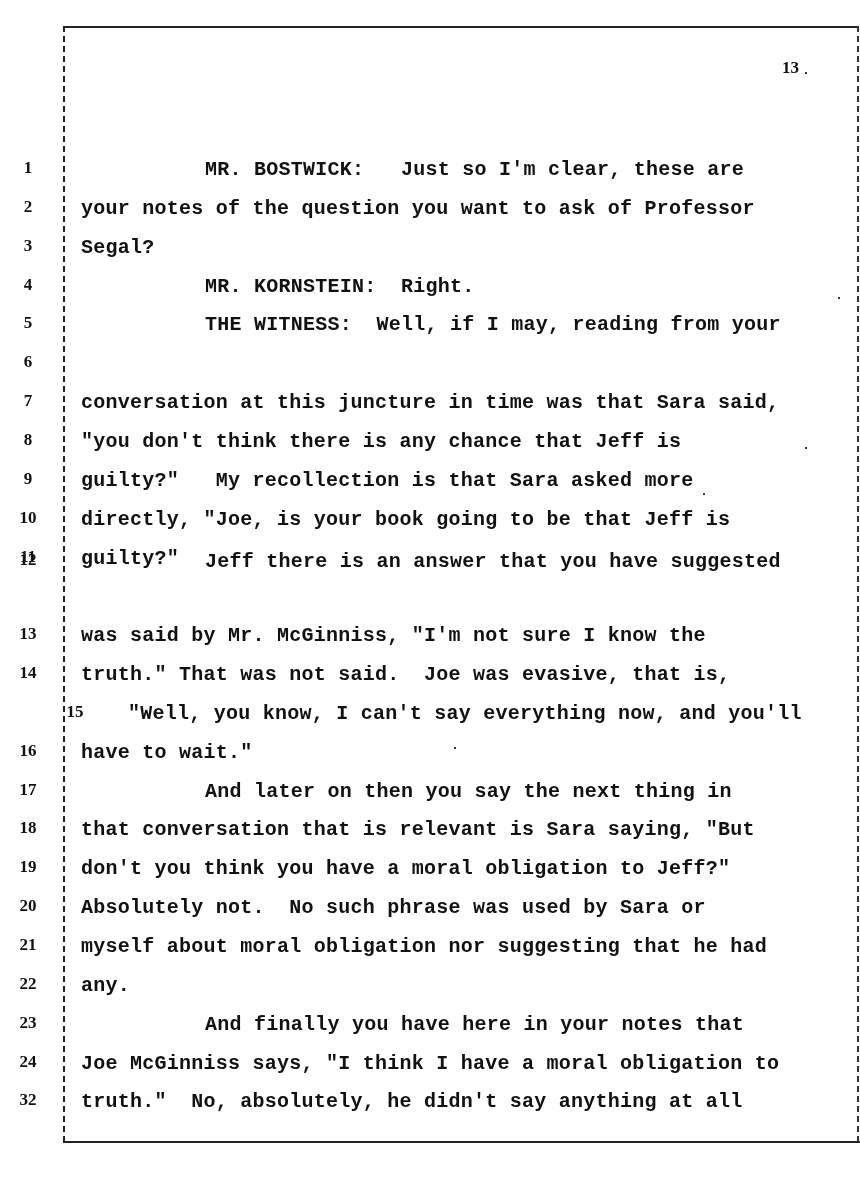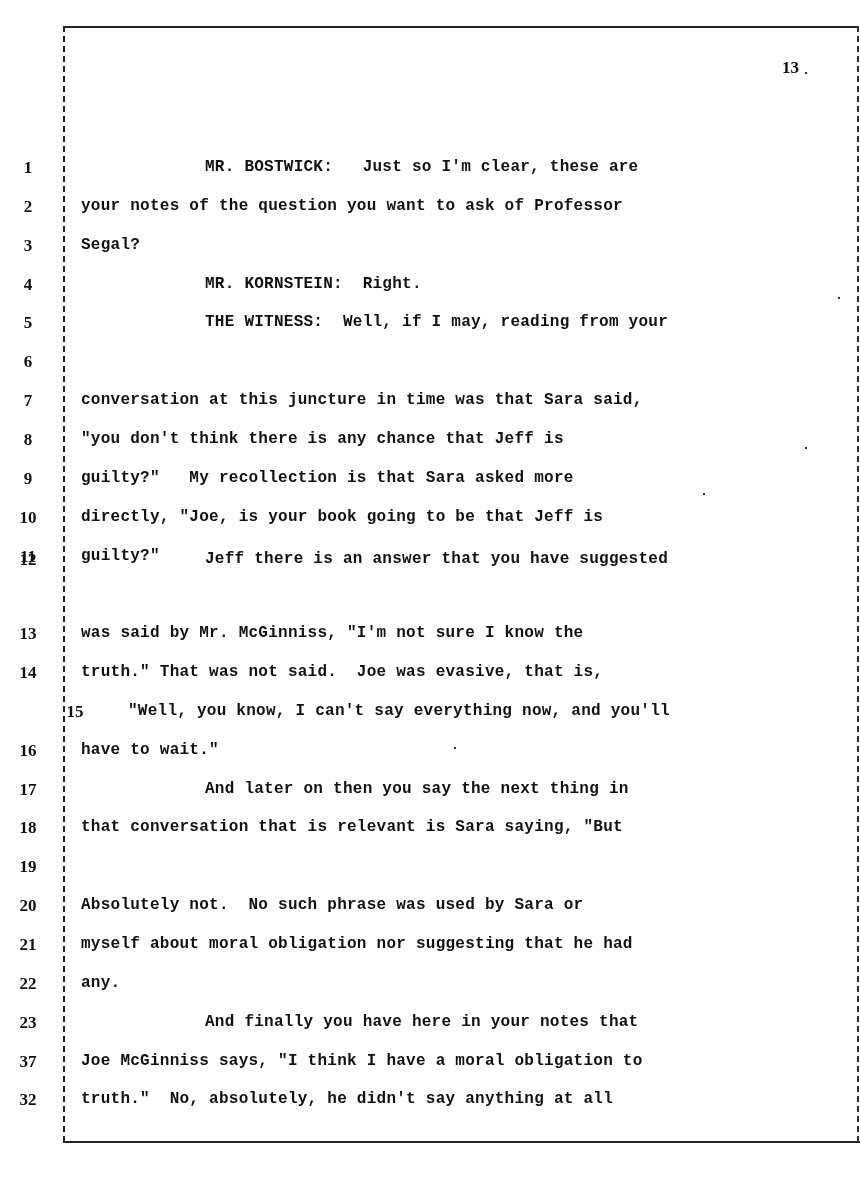--- a/index.html
+++ b/index.html
@@ -18,7 +18,7 @@
   .line { position:absolute; left:0; width:860px; height:24px; }
   .ln { position:absolute; left:10px; width:36px; text-align:center;
         font-family:"Liberation Serif", serif; font-size:17px; font-weight:bold; top:2px; }
-  .txt { position:absolute; left:81px; font-size:16px; white-space:pre; top:2px;
+  .txt { position:absolute; left:81px; font-size:20px; white-space:pre; top:2px;
          letter-spacing:0.25px; font-weight:bold; }
   .txt.indent { left:205px; }
   .speck { position:absolute; width:2px; height:2px; background:#333; }

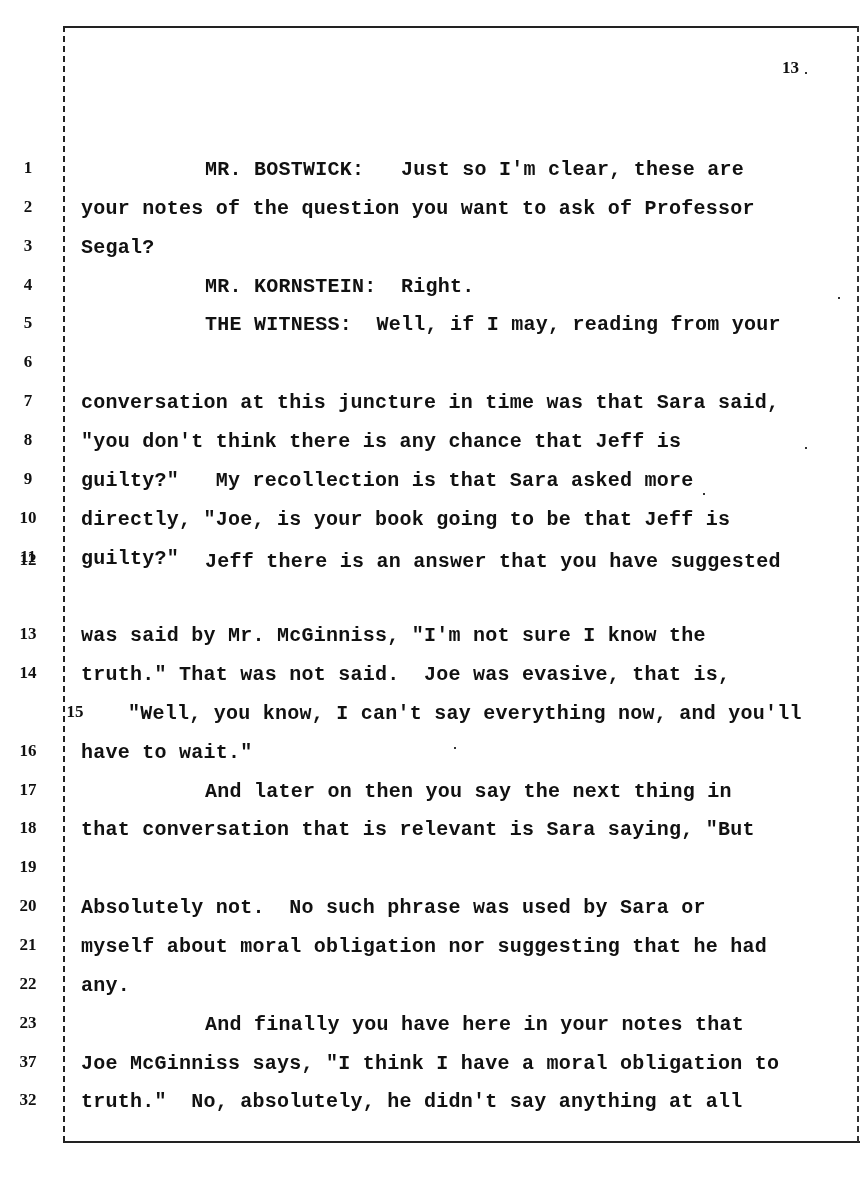--- a/index.html
+++ b/index.html
@@ -108,6 +108,7 @@
       </div>
       <div class="line" style="top: 855px;">
         <span class="ln">19</span>
+        <span class="txt">don't you think you have a moral obligation to Jeff?"</span>
       </div>
       <div class="line" style="top: 894px;">
         <span class="ln">20</span>

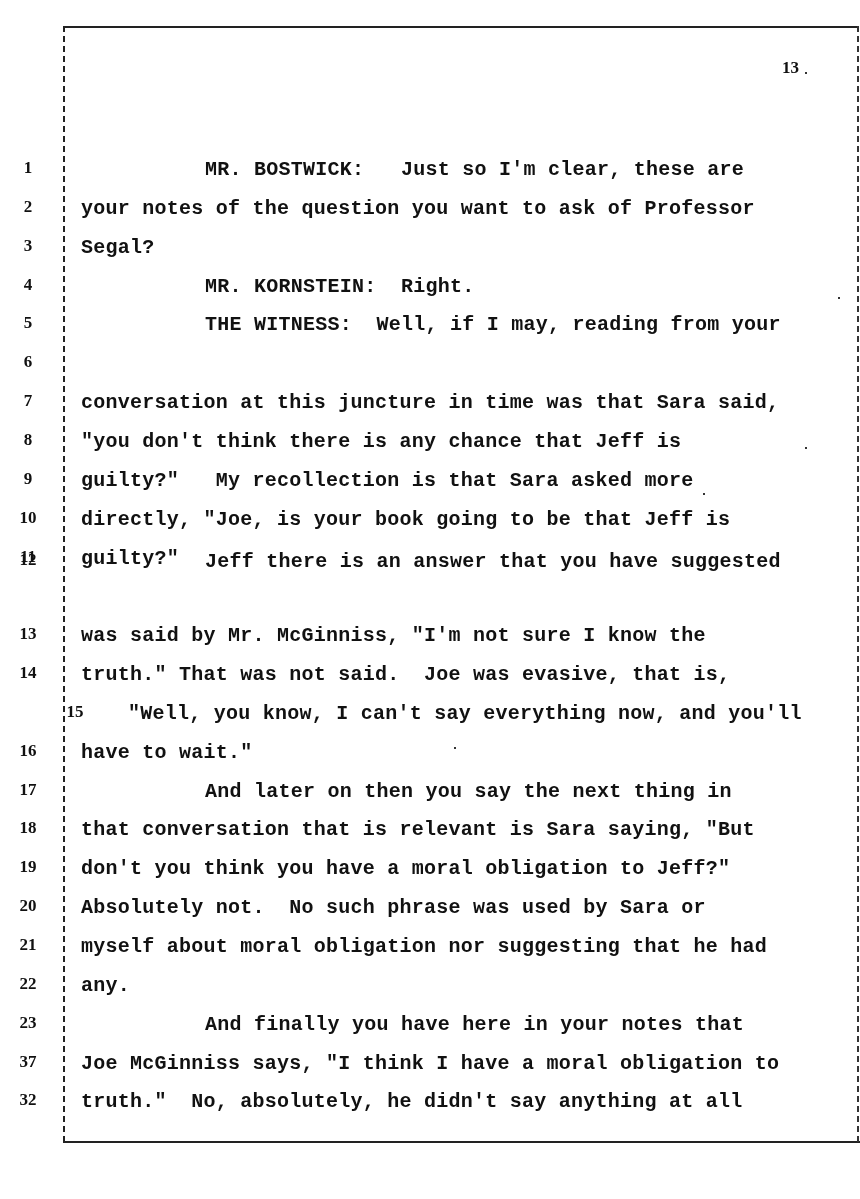--- a/index.html
+++ b/index.html
@@ -127,7 +127,7 @@
         <span class="txt indent">And finally you have here in your notes that</span>
       </div>
       <div class="line" style="top: 1050px;">
-        <span class="ln">37</span>
+        <span class="ln">24</span>
         <span class="txt">Joe McGinniss says, "I think I have a moral obligation to</span>
       </div>
       <div class="line" style="top: 1088px;">

